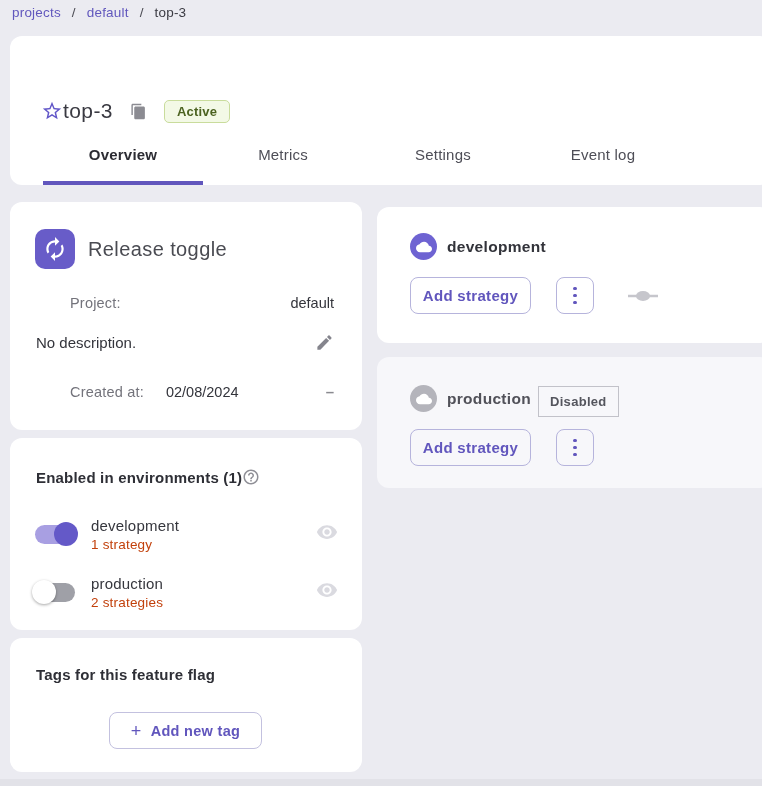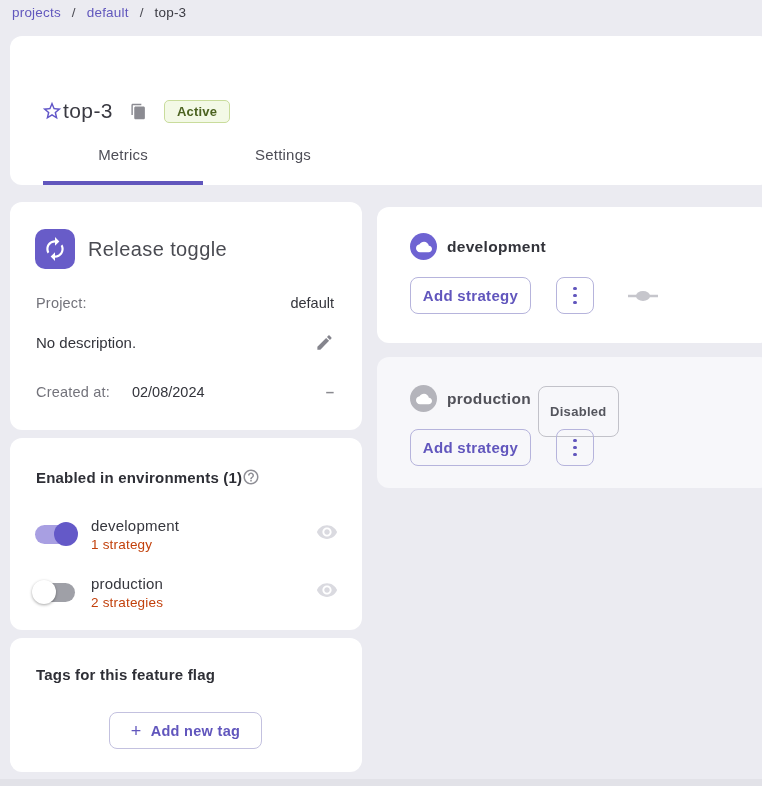--- a/index.html
+++ b/index.html
@@ -110,6 +110,7 @@
     <span class="active-badge">Active</span>
   </div>
   <div class="tabs">
+    <div class="tab active">Overview</div>
     <div class="tab">Metrics</div>
     <div class="tab">Settings</div>
   </div>

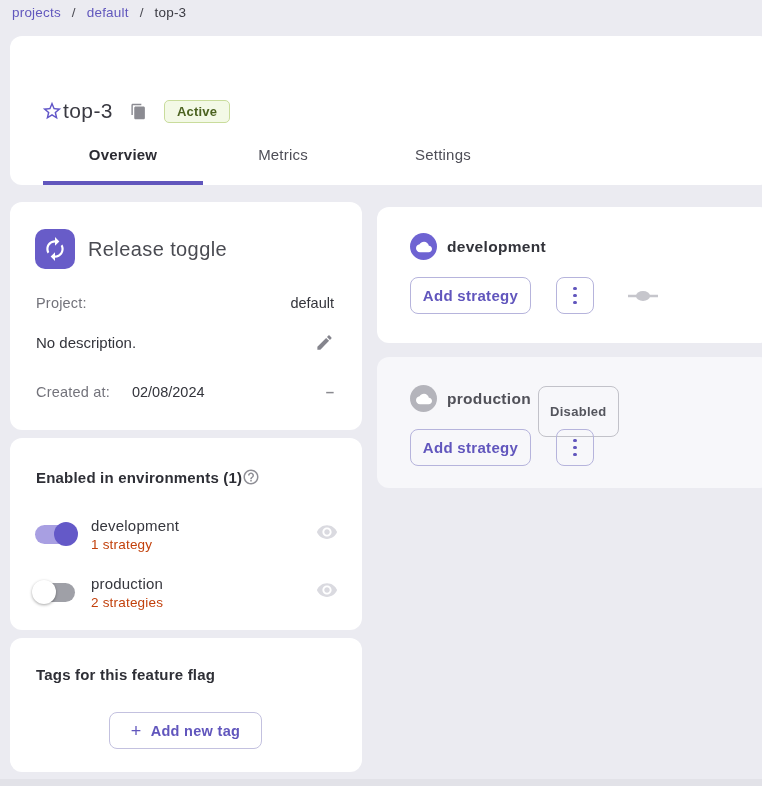--- a/index.html
+++ b/index.html
@@ -113,6 +113,7 @@
     <div class="tab active">Overview</div>
     <div class="tab">Metrics</div>
     <div class="tab">Settings</div>
+    <div class="tab">Event log</div>
   </div>
   <div class="tab-underline"></div>
 </section>

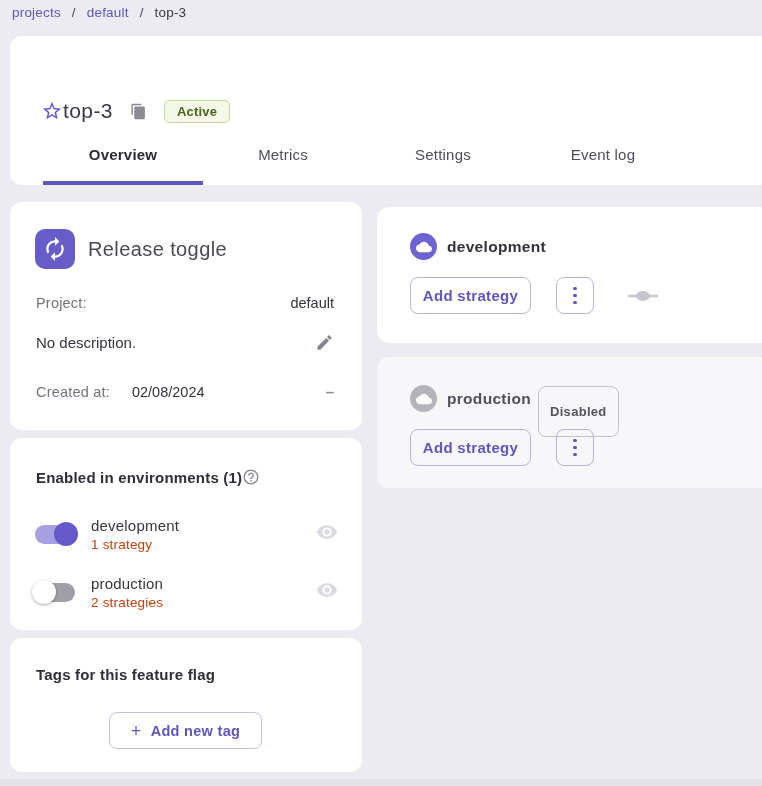--- a/index.html
+++ b/index.html
@@ -38,7 +38,7 @@
   #row-project{top:93px;}
   #row-desc{top:131px;}
   #row-created{top:181px;}
-  .kv-label{color:#73737b;letter-spacing:.2px;}
+  .kv-label{color:#73737b;letter-spacing:.2px;margin-left:34px;}
   .kv-value{color:#33343b;}
   .desc-text{color:#33343b;font-size:15px;}
   .created-left{display:flex;gap:22px;}

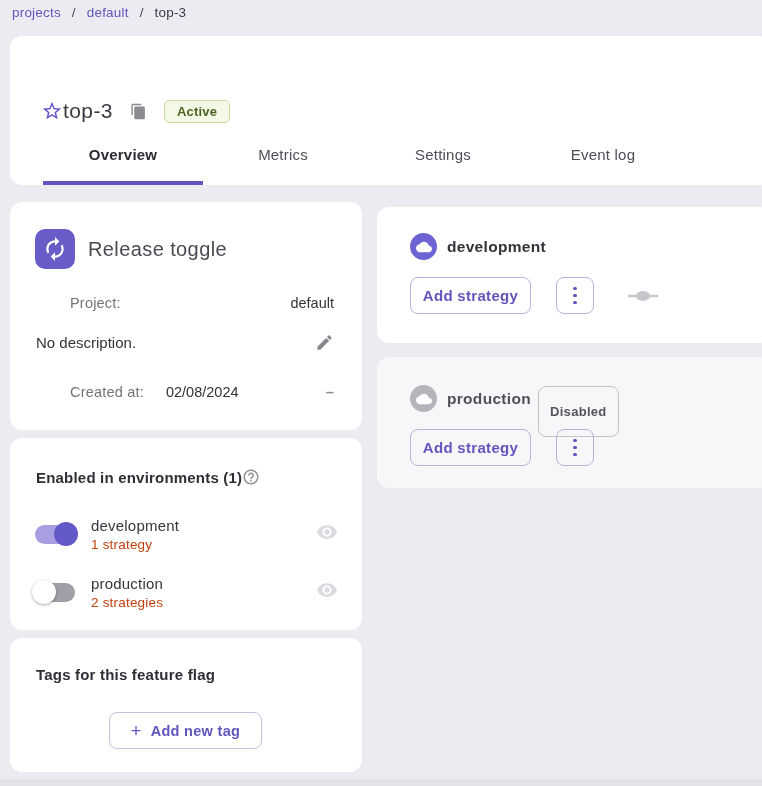--- a/index.html
+++ b/index.html
@@ -72,7 +72,7 @@
   .panel-name{position:absolute;left:70px;font-size:15.5px;font-weight:700;letter-spacing:.3px;}
   #panel-dev .panel-name{top:31px;color:#32333a;}
   #panel-prod .panel-name{top:33px;color:#515159;}
-  .disabled-badge{position:absolute;left:161px;top:29px;font-size:13px;font-weight:600;color:#54555d;border:1px solid #c2c2c9;border-radius:8px;padding:17px 11px;letter-spacing:.3px;}
+  .disabled-badge{position:absolute;left:161px;top:29px;font-size:13px;font-weight:600;color:#54555d;border:1px solid #c2c2c9;border-radius:0;padding:7px 11px;letter-spacing:.3px;}
   .panel-buttons{position:absolute;left:33px;display:flex;gap:25px;align-items:center;}
   #panel-dev .panel-buttons{top:70px;}
   #panel-prod .panel-buttons{top:72px;}

